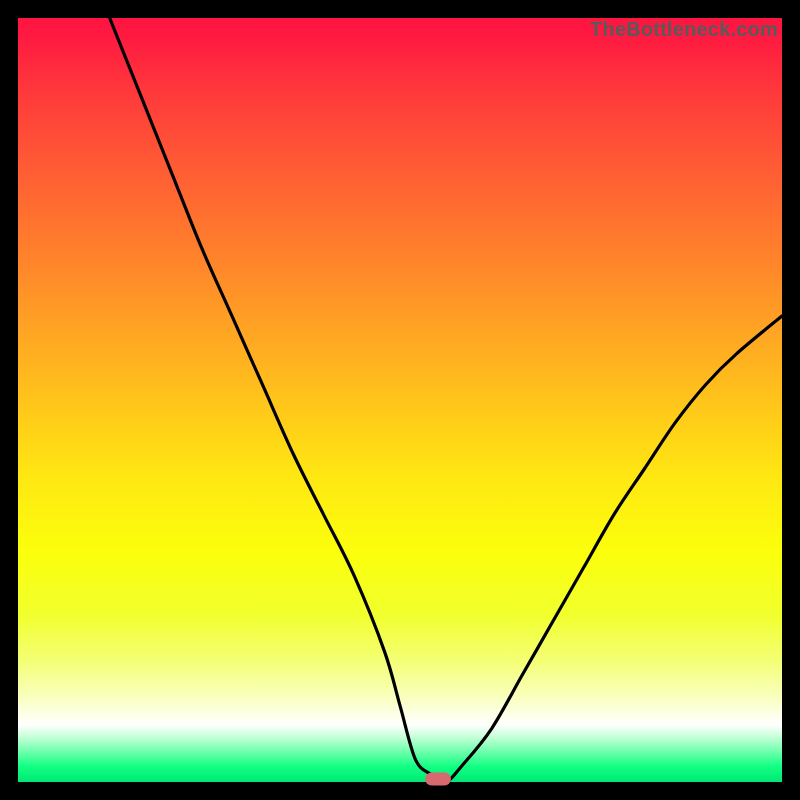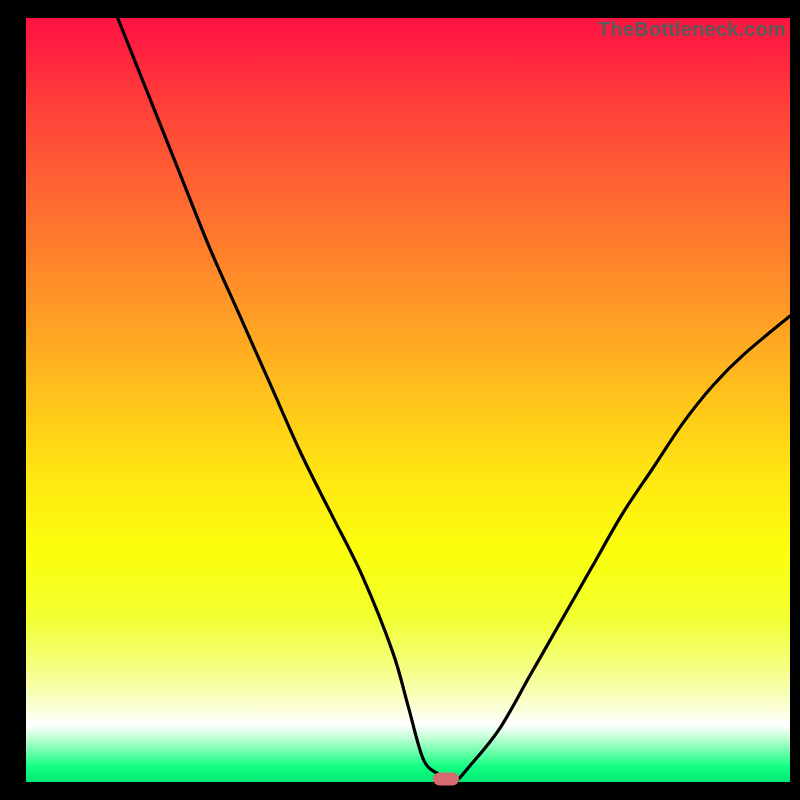--- a/index.html
+++ b/index.html
@@ -19,7 +19,7 @@
   }
   .plot-area {
     position: absolute;
-    left: 26px;
+    left: 18px;
     top: 18px;
     width: 764px;
     height: 764px;

